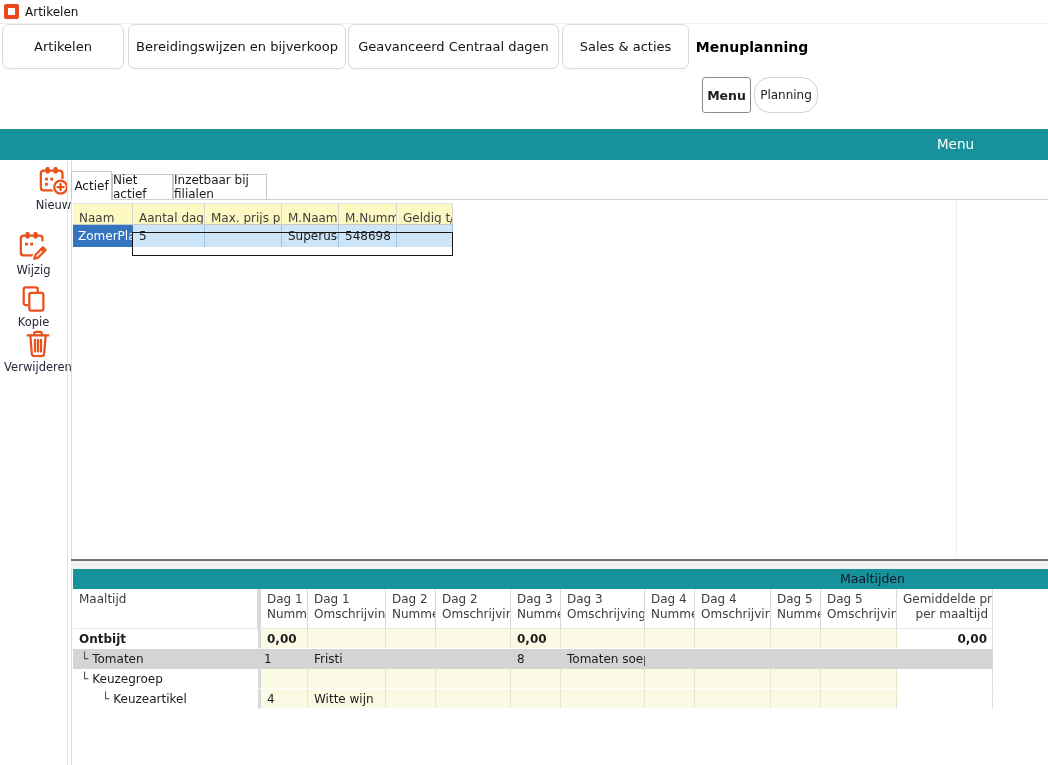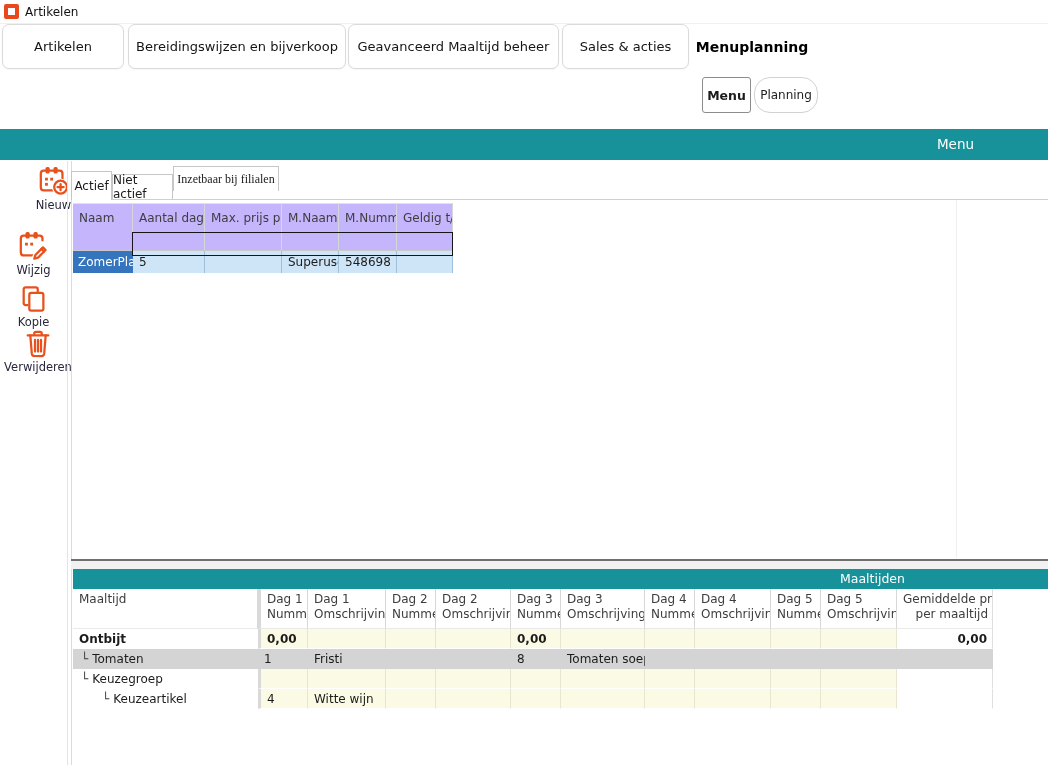--- a/index.html
+++ b/index.html
@@ -112,7 +112,7 @@
 
   <div class="navbtn b1">Artikelen</div>
   <div class="navbtn b2">Bereidingswijzen en bijverkoop</div>
-  <div class="navbtn b3">Geavanceerd Maaltijd beheer</div>
+  <div class="navbtn b3">Geavanceerd Centraal dagen</div>
   <div class="navbtn b4">Sales &amp; acties</div>
   <div class="nav-active">Menuplanning</div>
 

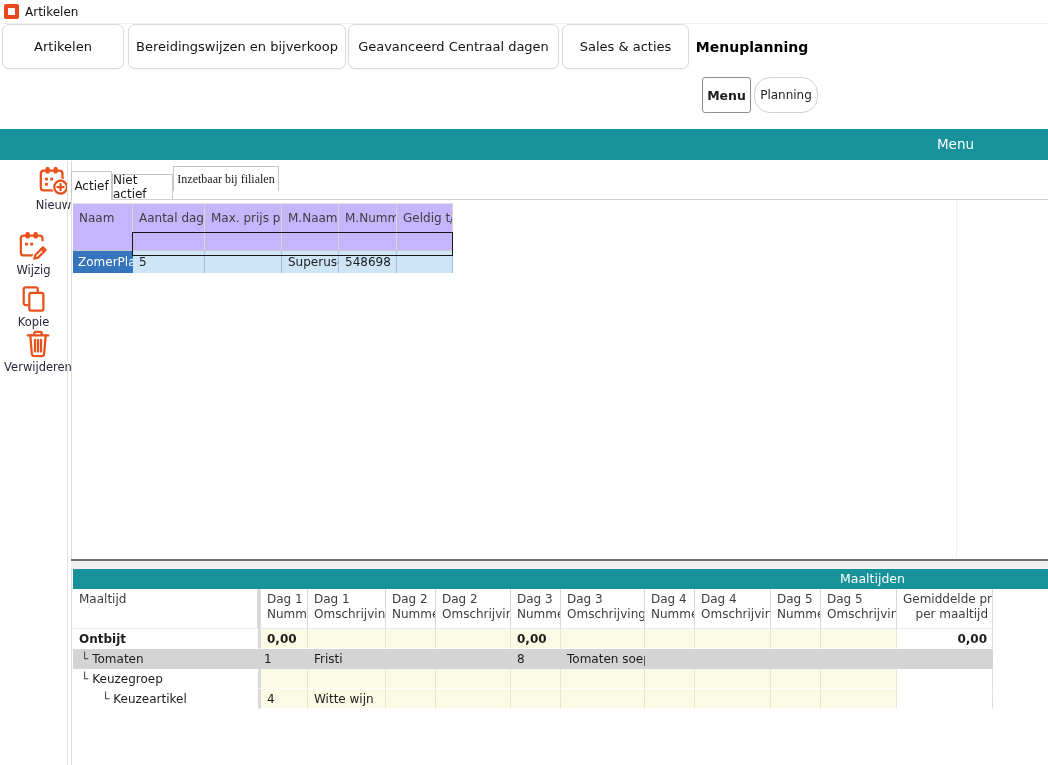--- a/index.html
+++ b/index.html
@@ -58,7 +58,7 @@
           cursor:default; }
   .ptab.t1 { left:71px;  top:171px; width:41px;  height:29px; z-index:3; }
   .ptab.t2 { left:112px; top:174px; width:61px;  height:25px; }
-  .ptab.t3 { left:173px; top:166px; width:106px; height:25px;font-family:Liberation Serif, serif; }
+  .ptab.t3 { left:173px; top:174px; width:94px; height:25px; }
 
   
   .plans-grid { position:absolute; left:73px; top:203px; display:grid;

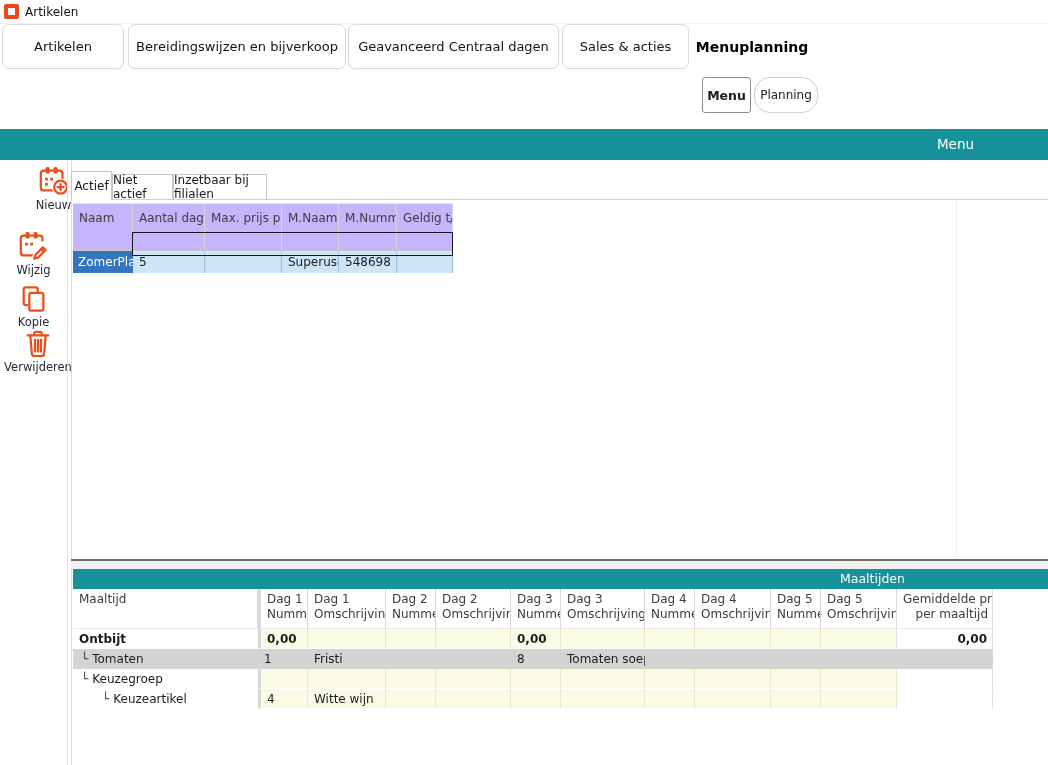--- a/index.html
+++ b/index.html
@@ -63,9 +63,9 @@
   
   .plans-grid { position:absolute; left:73px; top:203px; display:grid;
                 grid-template-columns:60px 72px 77px 57px 58px 56px; }
-  .ph { height:48px; line-height:29px; padding-left:6px; font-size:12px; color:#3e3e3e;
+  .ph { height:22px; line-height:29px; padding-left:6px; font-size:12px; color:#3e3e3e;
         border-right:1px solid #d6d6d6; border-bottom:1px solid #c9c9c9; border-top:1px solid #e2e2e2;
-        background:#c4b5fd; white-space:nowrap; overflow:hidden; }
+        background:#fef9c3; white-space:nowrap; overflow:hidden; }
   .pc { height:22px; line-height:22px; padding-left:6px; font-size:12px; white-space:nowrap; overflow:hidden; }
   .pc.selfirst { background:#3575bd; color:#fff; padding-left:5px; }
   .pc.sel { background:#cde5f7; border-right:1px solid #9fbfda; }

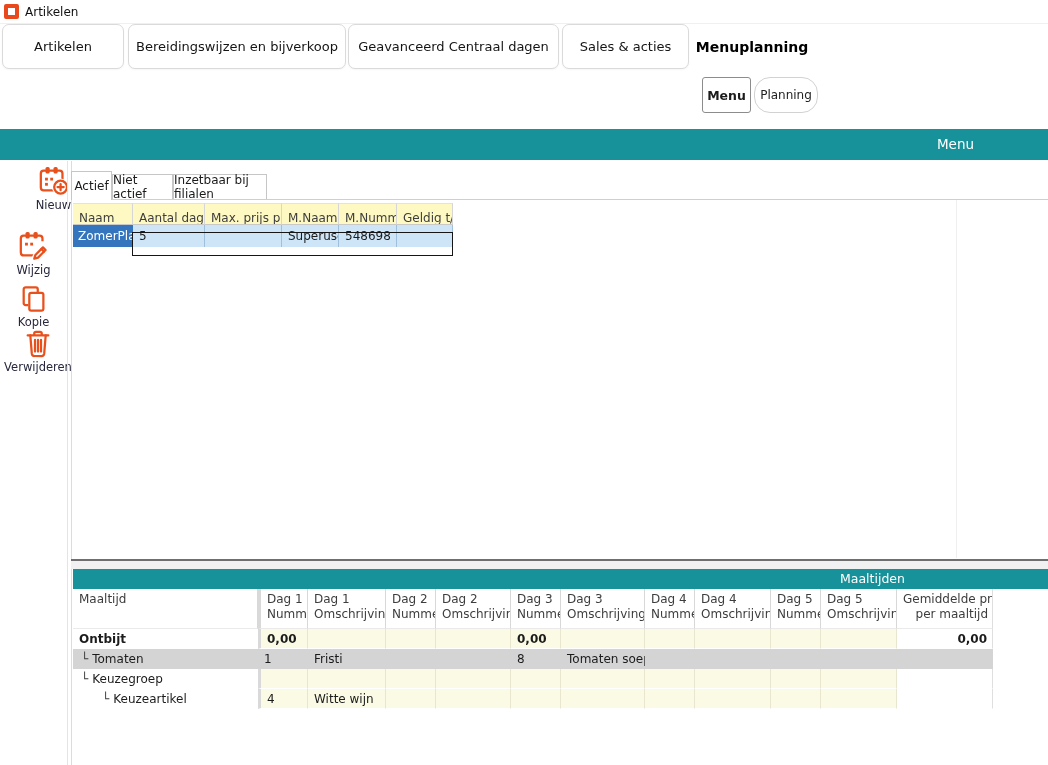--- a/index.html
+++ b/index.html
@@ -40,7 +40,7 @@
                    color:#fff; font-size:13.5px; }
   .tealbar2 { position:absolute; left:73px; top:569px; width:975px; height:20px; background:#17929a; }
   .tealbar2 .cap { position:absolute; left:707px; width:185px; text-align:center; height:20px;
-                   line-height:20px; color:#ffffff; font-size:12.5px; }
+                   line-height:20px; color:#0f172a; font-size:12.5px; }
 
   
   .vline-a { position:absolute; left:67px; top:161px; width:1px; height:604px; background:#e4e4e4; }

